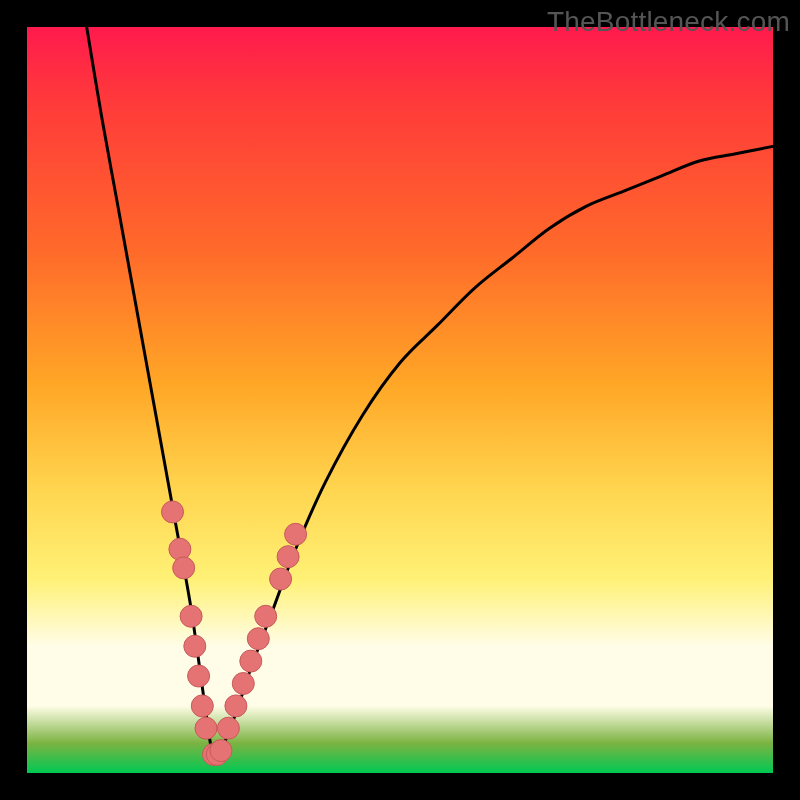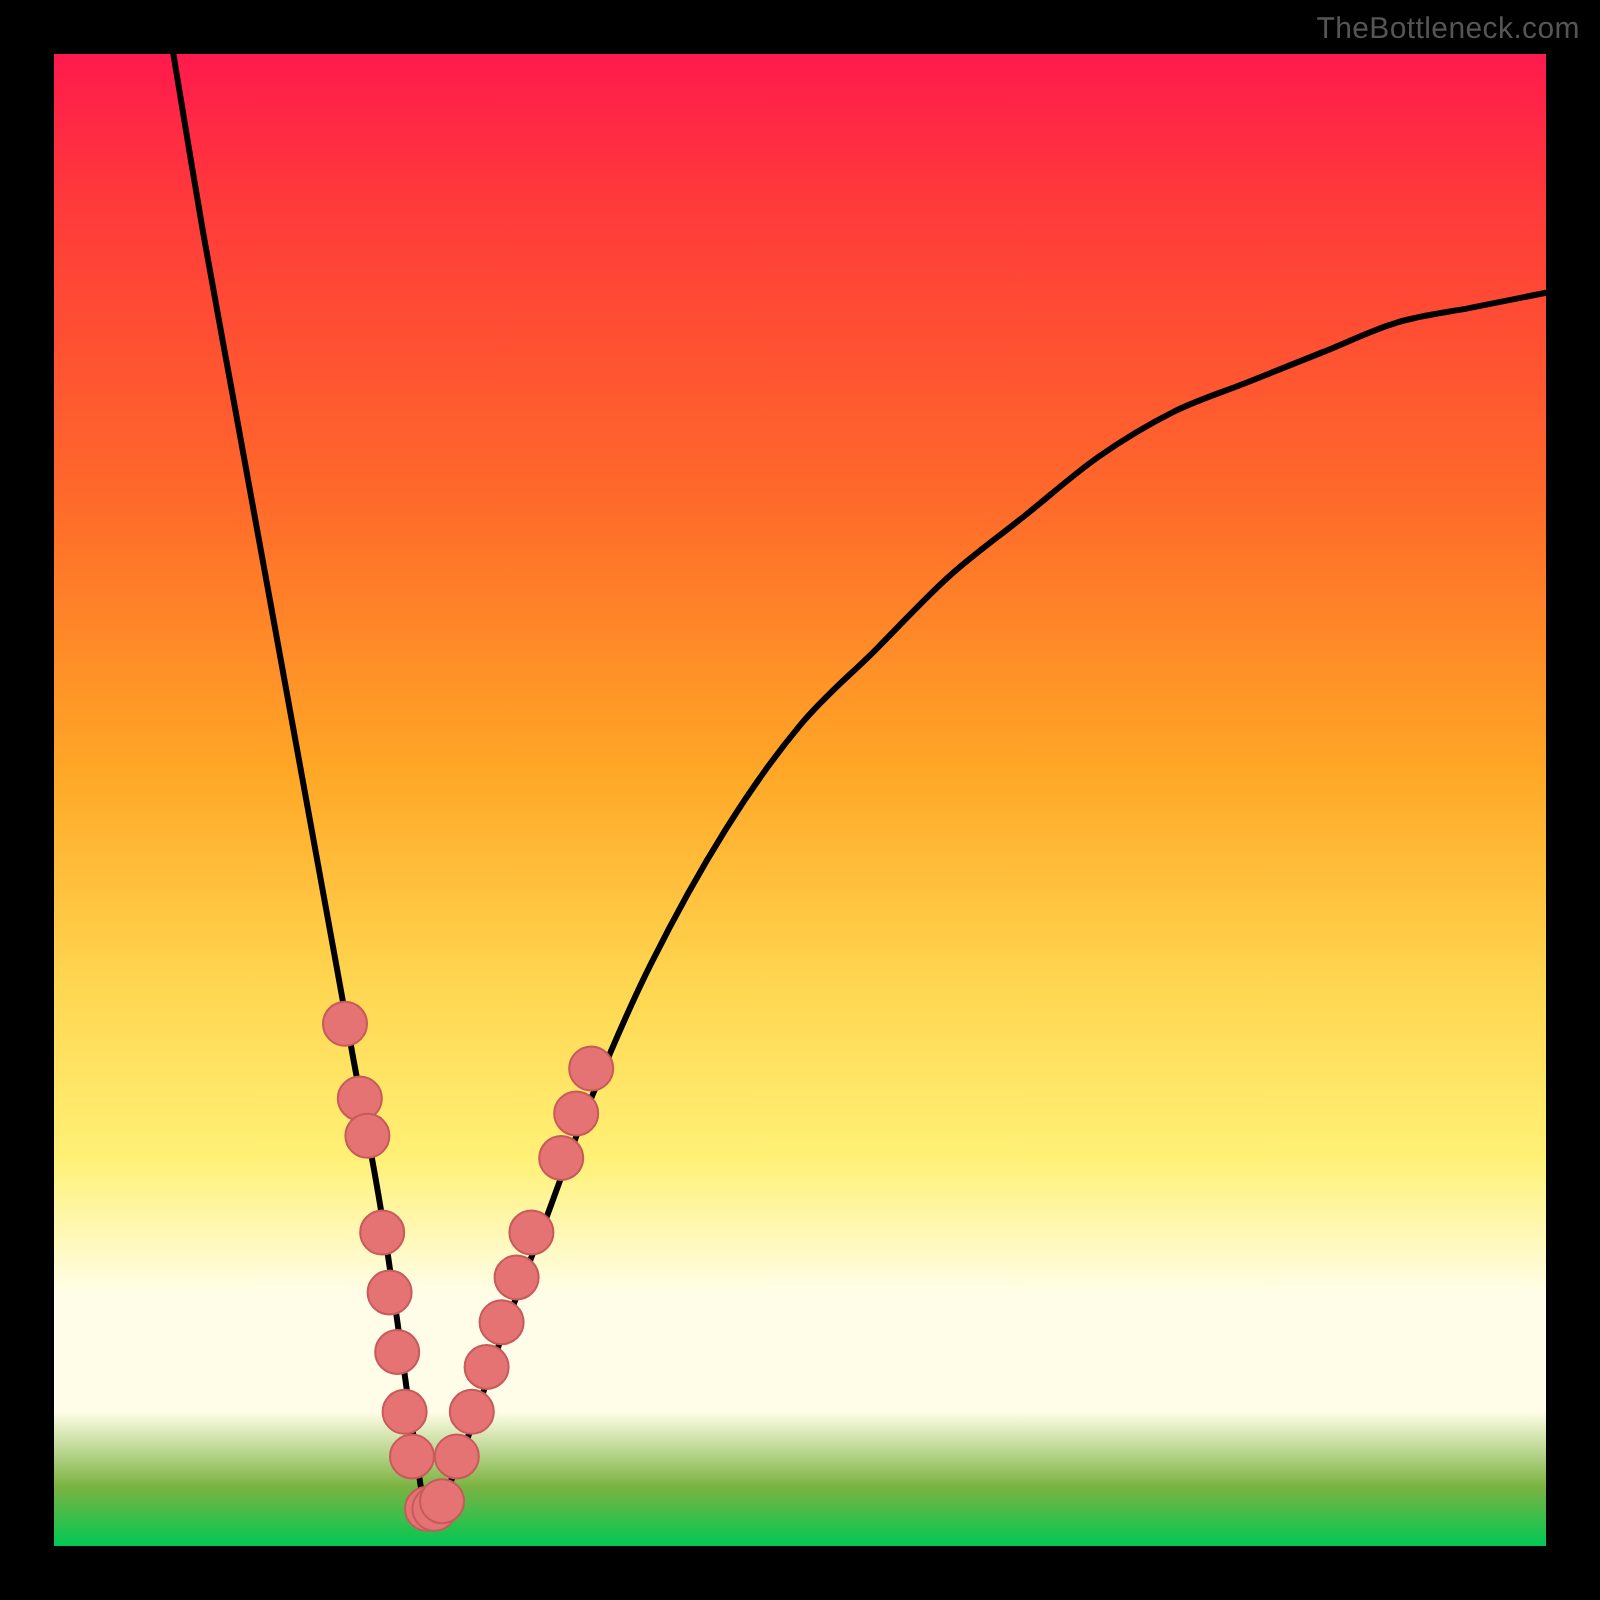--- a/index.html
+++ b/index.html
@@ -45,7 +45,7 @@
     top: 6px;
     right: 10px;
     color: #555;
-    font-size: 15px;
+    font-size: 28px;
     font-weight: 500;
     letter-spacing: 0.2px;
     user-select: none;

